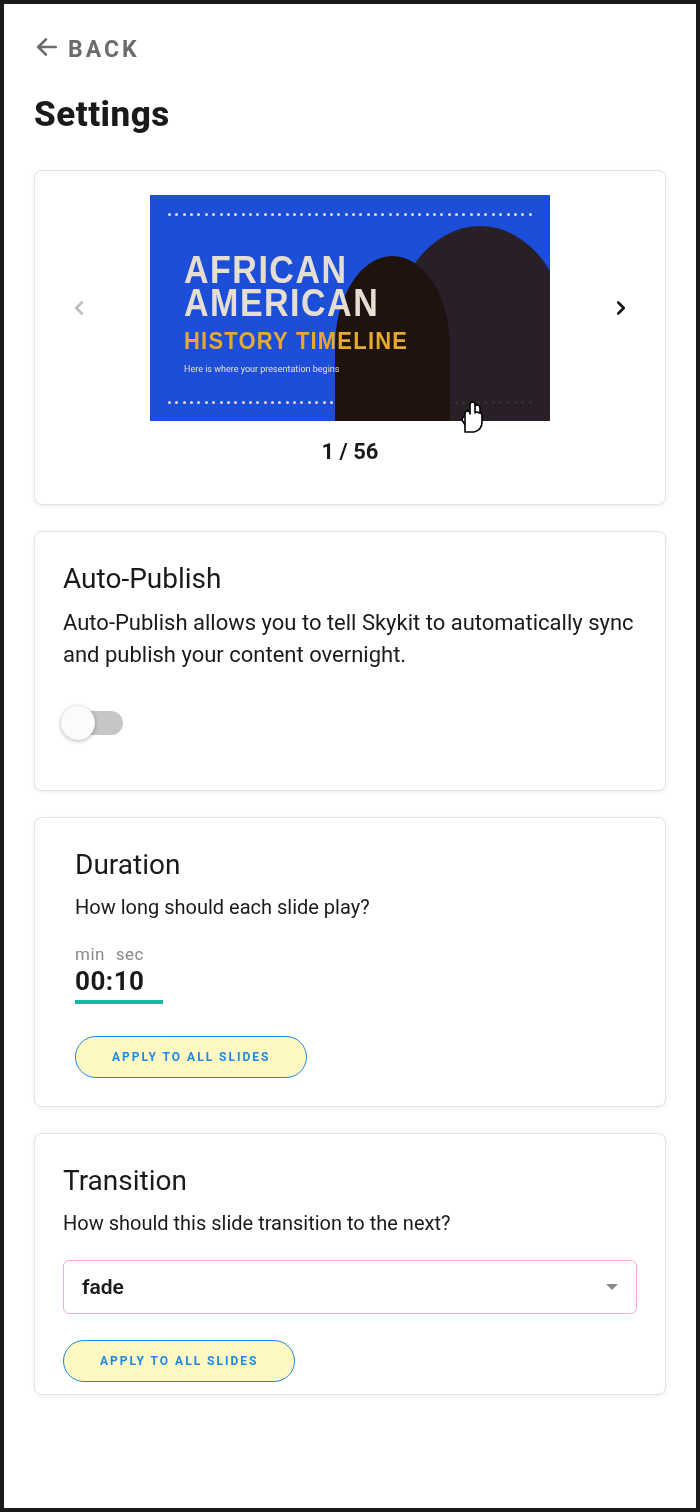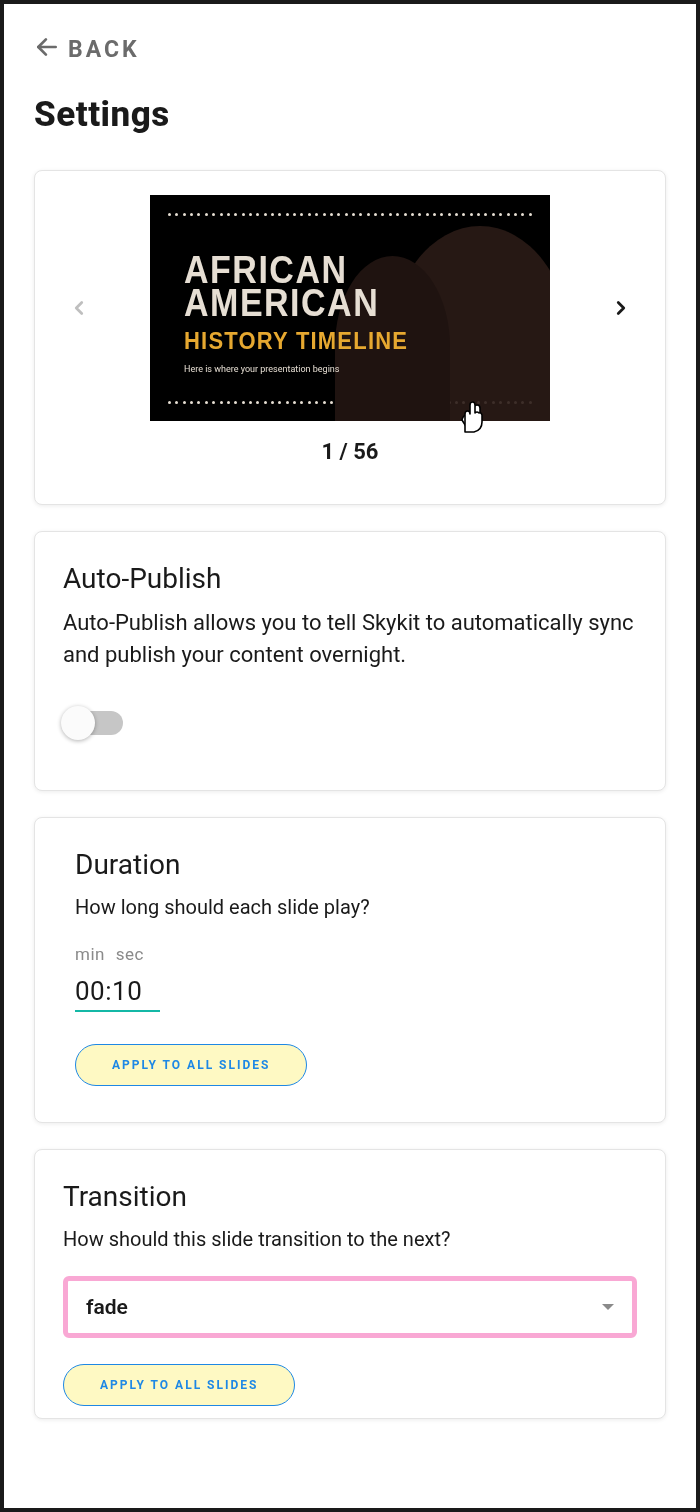--- a/index.html
+++ b/index.html
@@ -71,7 +71,7 @@
     .slide-thumb {
       width: 400px;
       height: 226px;
-      background: #000000;
+      background: #1d4ed8;
       position: relative;
       overflow: hidden;
     }

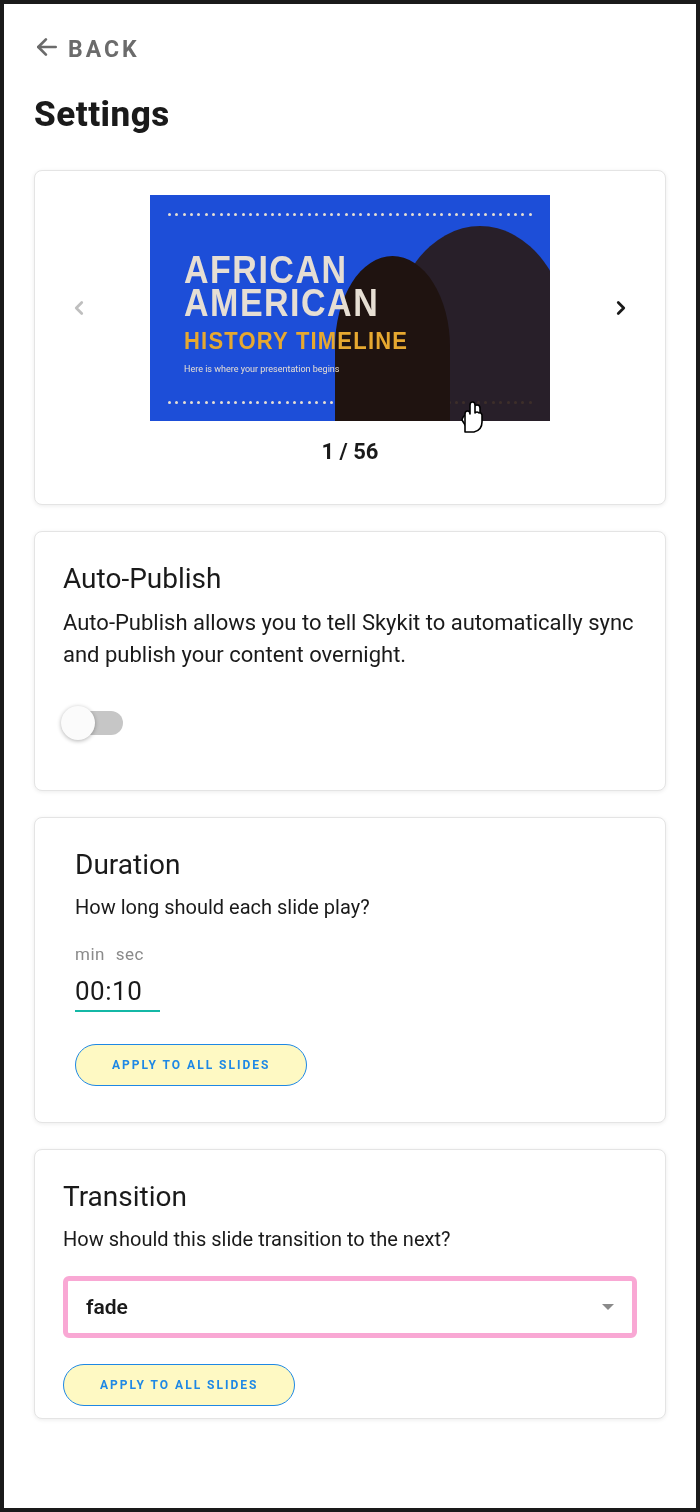--- a/index.html
+++ b/index.html
@@ -181,7 +181,7 @@
     }
     
     .card-duration {
-      padding: 30px 40px 36px 40px;
+      padding: 30px 40px 28px 40px;
     }
     .unit-labels {
       font-size: 17px;

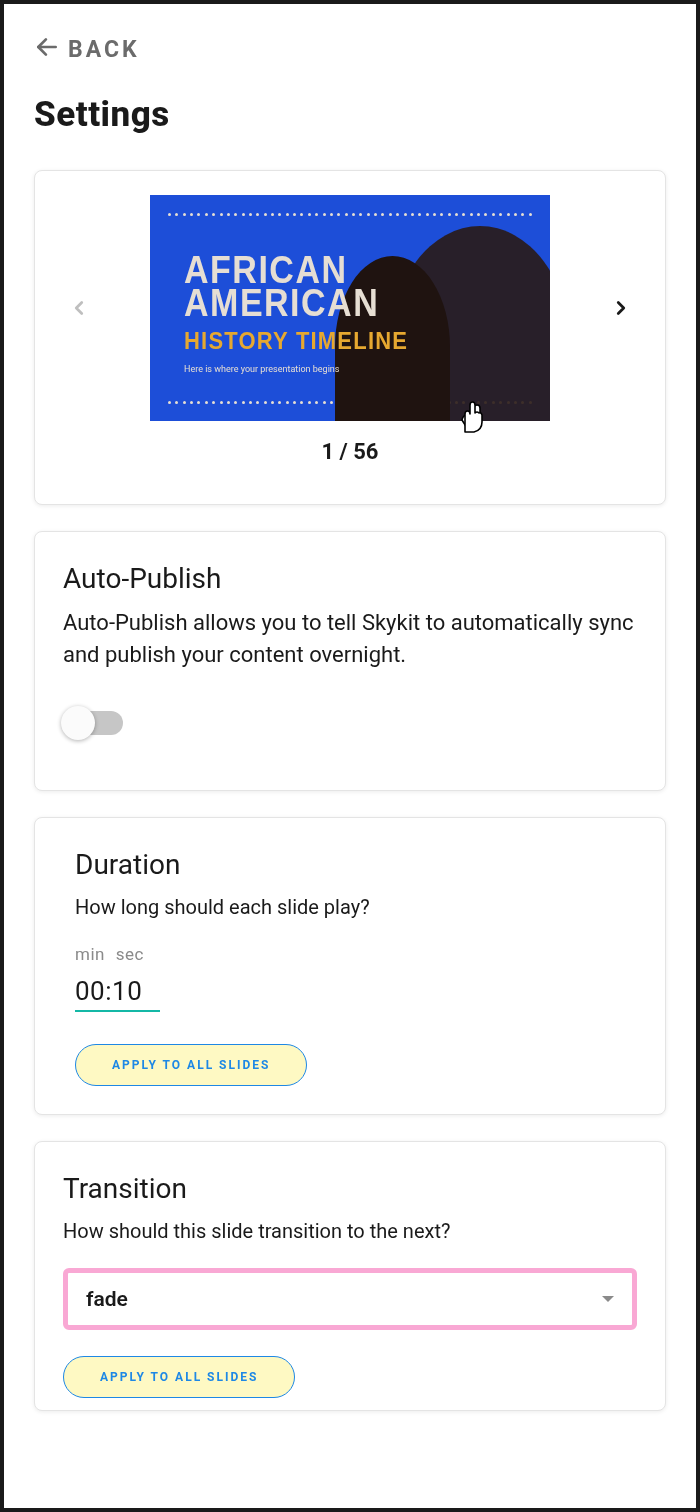--- a/index.html
+++ b/index.html
@@ -192,10 +192,10 @@
     .unit-labels span + span { margin-left: 6px; }
     .time-value {
       font-size: 26px;
-      font-weight: 400;
-      color: #1a1a1a;
-      margin-top: 12px;
-      border-bottom: 2px solid #14b8a6;
+      font-weight: 700;
+      color: #1a1a1a;
+      margin-top: 2px;
+      border-bottom: 4px solid #14b8a6;
       display: inline-block;
       padding-bottom: 4px;
       padding-right: 18px;

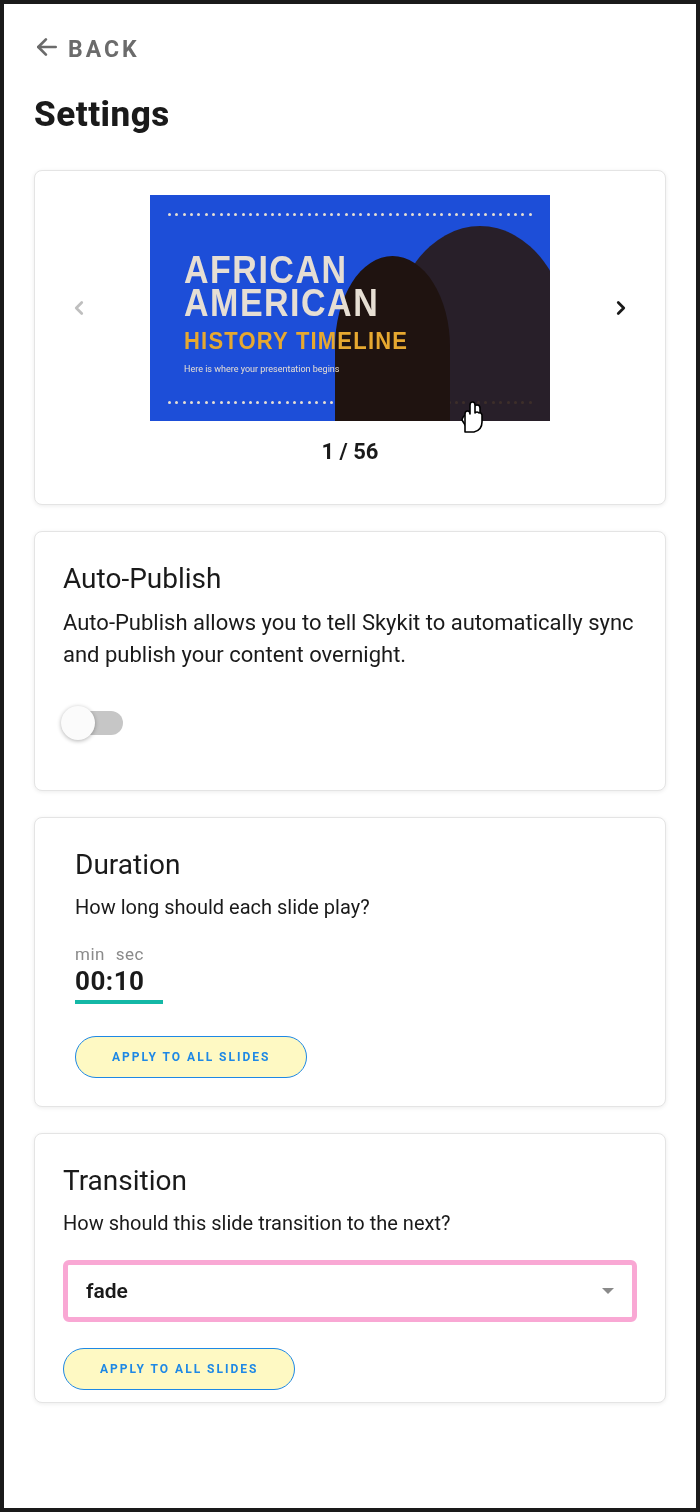--- a/index.html
+++ b/index.html
@@ -217,7 +217,7 @@
     
     .select-box {
       margin-top: 22px;
-      border: 5px solid #f9a8d4;
+      border: 1px solid #f9a8d4;
       border-radius: 6px;
       padding: 14px 18px;
       display: flex;

